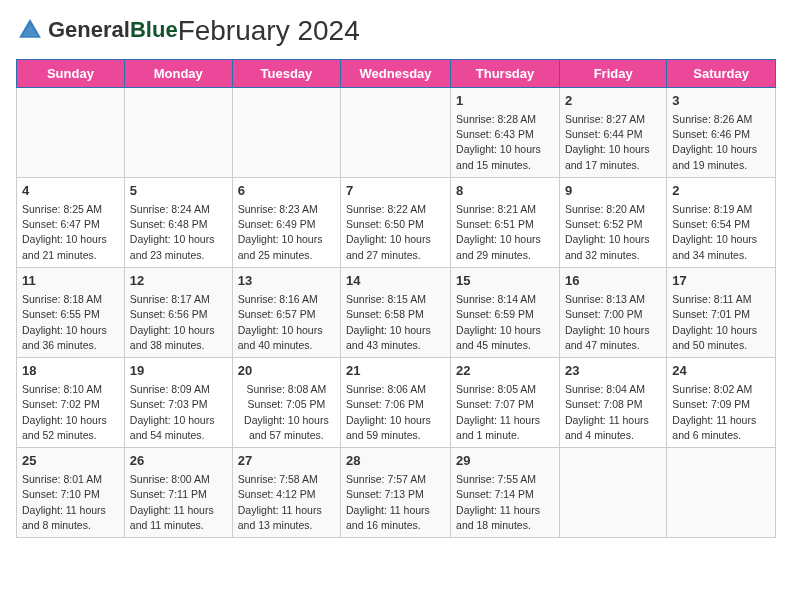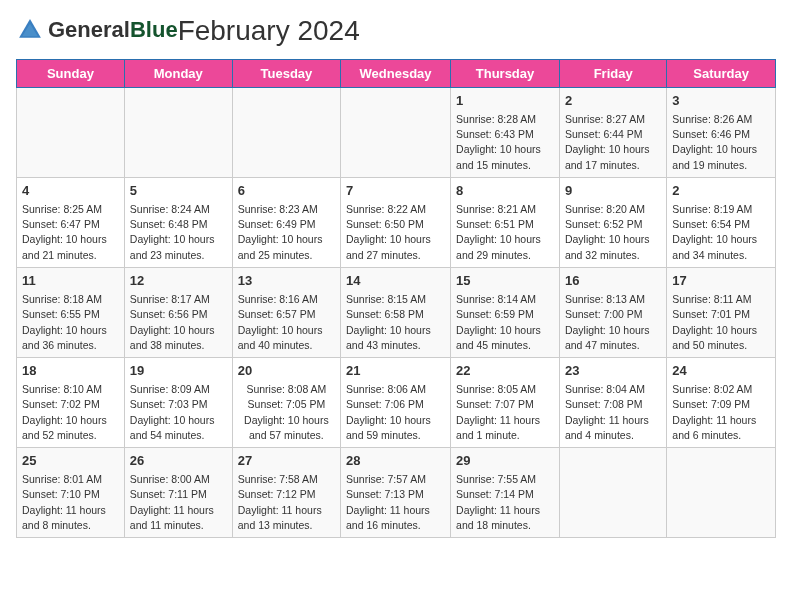--- a/index.html
+++ b/index.html
@@ -327,7 +327,7 @@
         <td>
           <div class="day-num">27</div>
           <div class="day-info" style="white-space: pre-line;">Sunrise: 7:58 AM
-Sunset: 7:12 PM
+Sunset: 4:12 PM
 Daylight: 11 hours
 and 13 minutes.</div>
         </td>

